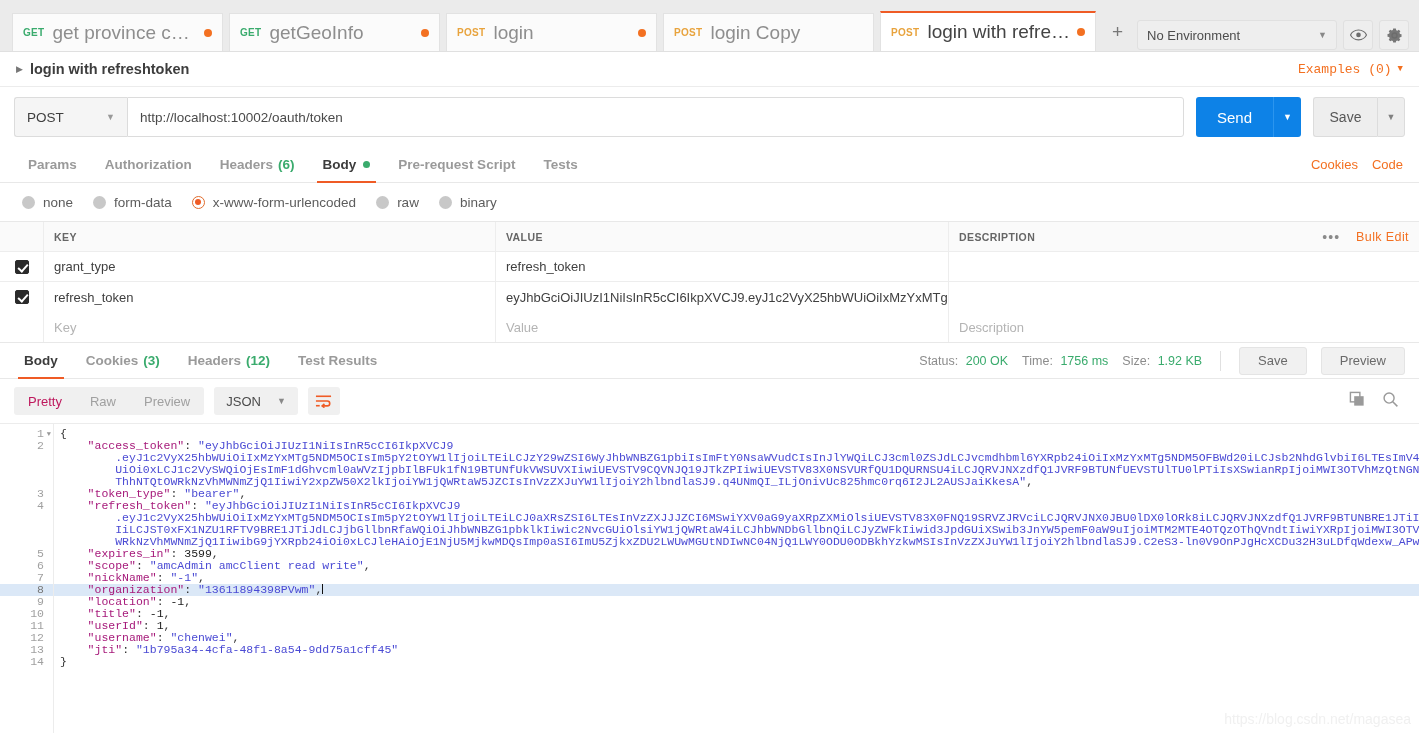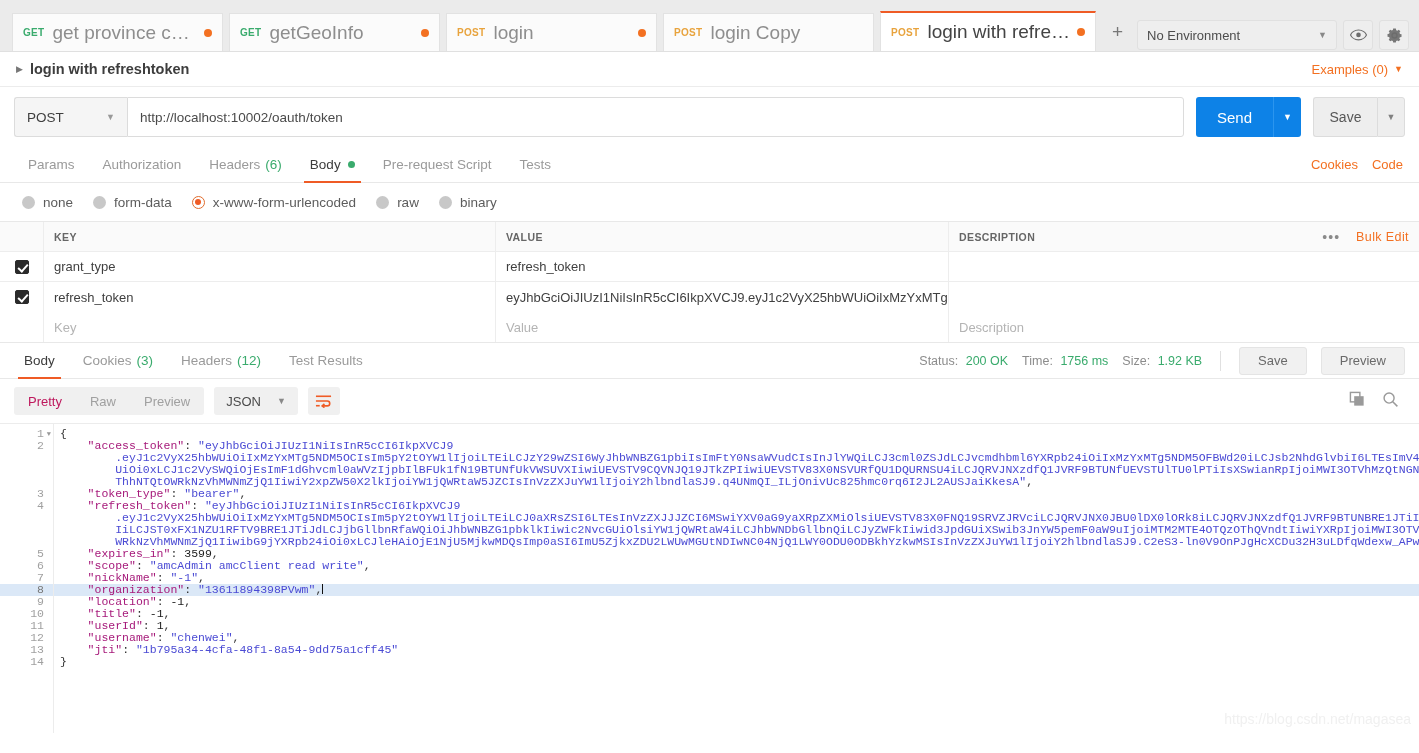--- a/index.html
+++ b/index.html
@@ -136,6 +136,7 @@
     display: flex;
     align-items: center;
     gap: 6px;
+    font-family: Liberation Mono, monospace;
   }
   .examples .caret { font-size: 9px; }
 

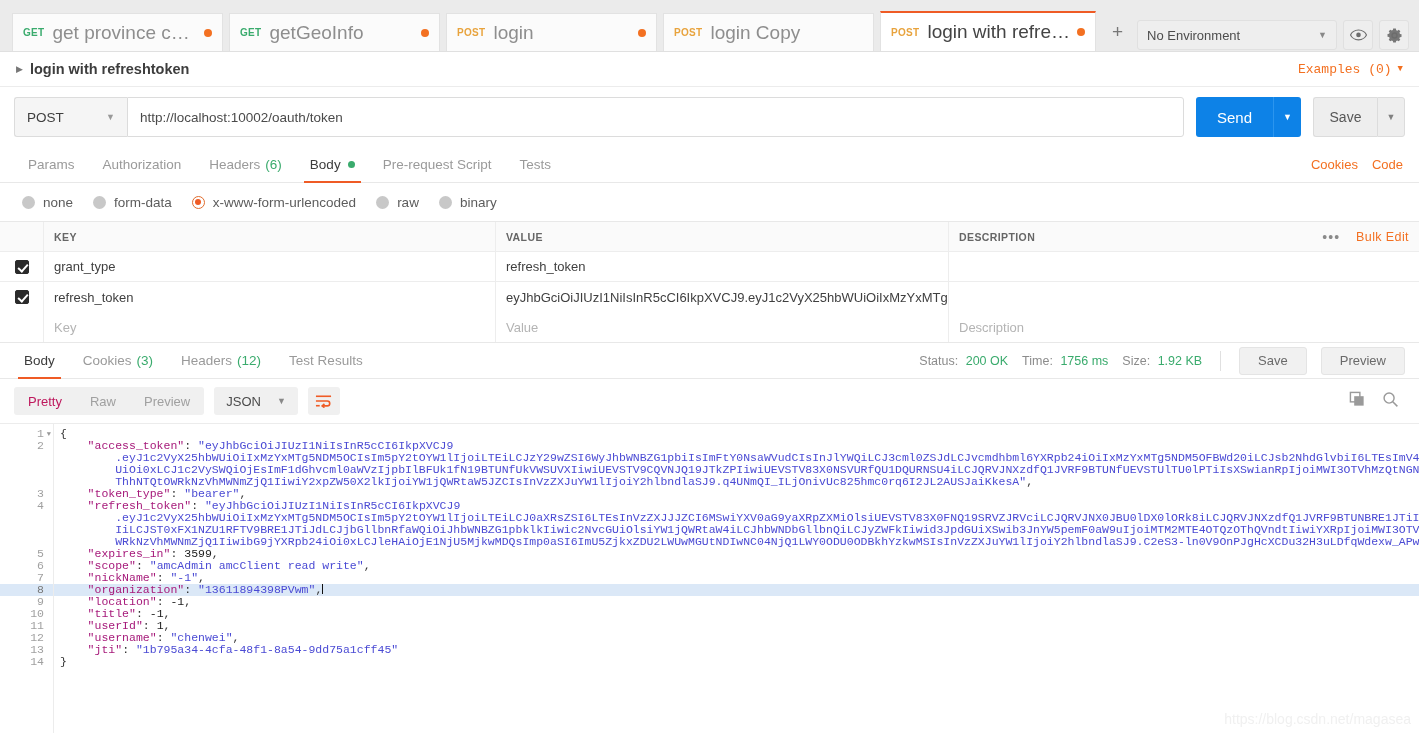--- a/index.html
+++ b/index.html
@@ -233,6 +233,7 @@
     color: #9a9a9a;
     cursor: pointer;
     position: relative;
+    font-weight: bold;
   }
   .rtab.active { color: #3c3c3c; }
   .rtab.active::after {

